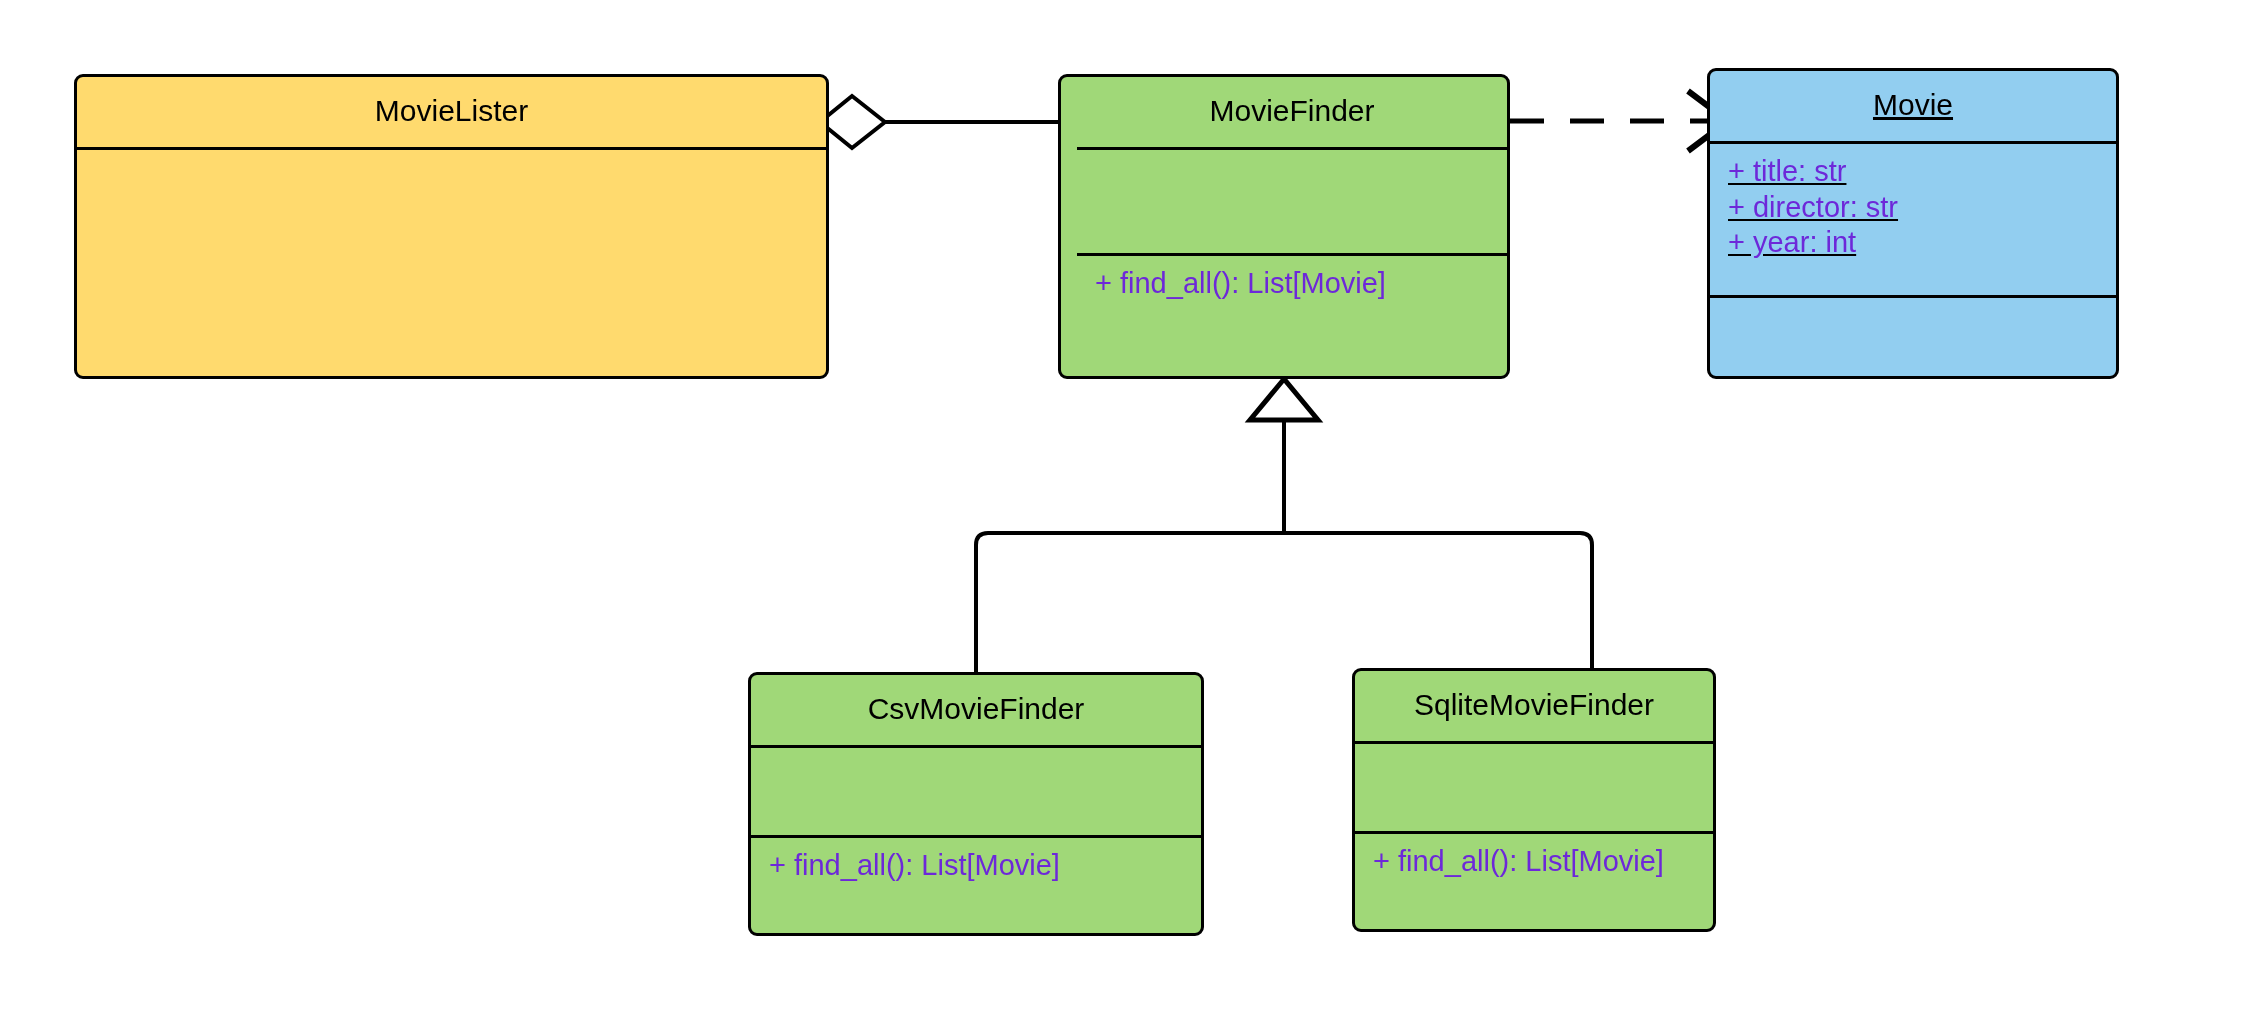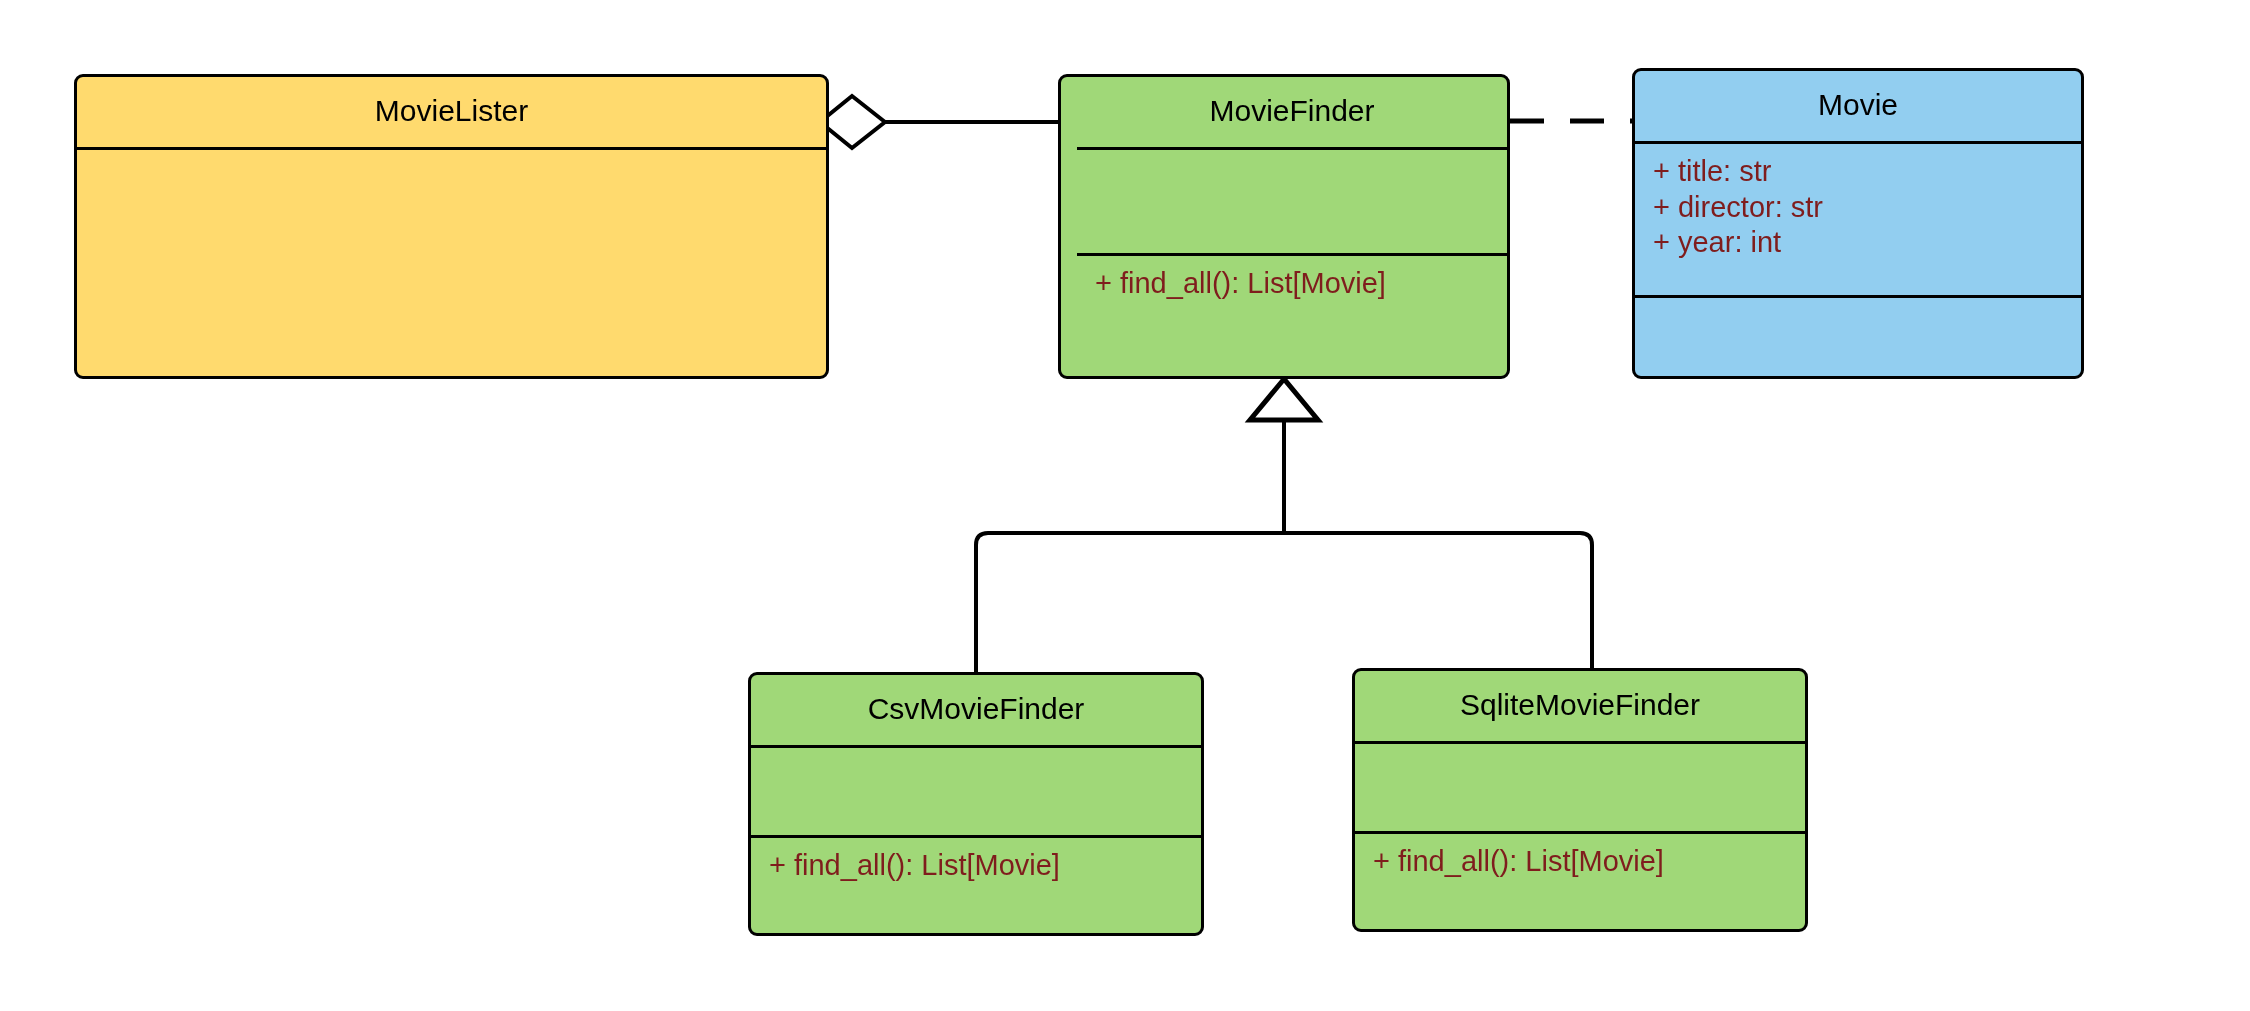--- a/index.html
+++ b/index.html
@@ -106,7 +106,7 @@
     </div>
   </div>
 
-  <div class="uml-class fill-blue" style="left:1632px; top:68px; width:452px; height:311px;">
+  <div class="uml-class fill-blue" style="left:1707px; top:68px; width:412px; height:311px;text-decoration:underline;">
     <div class="class-name">Movie</div>
     <div class="compartment" style="flex:1;">
       <div class="member-row">+ title: str</div>

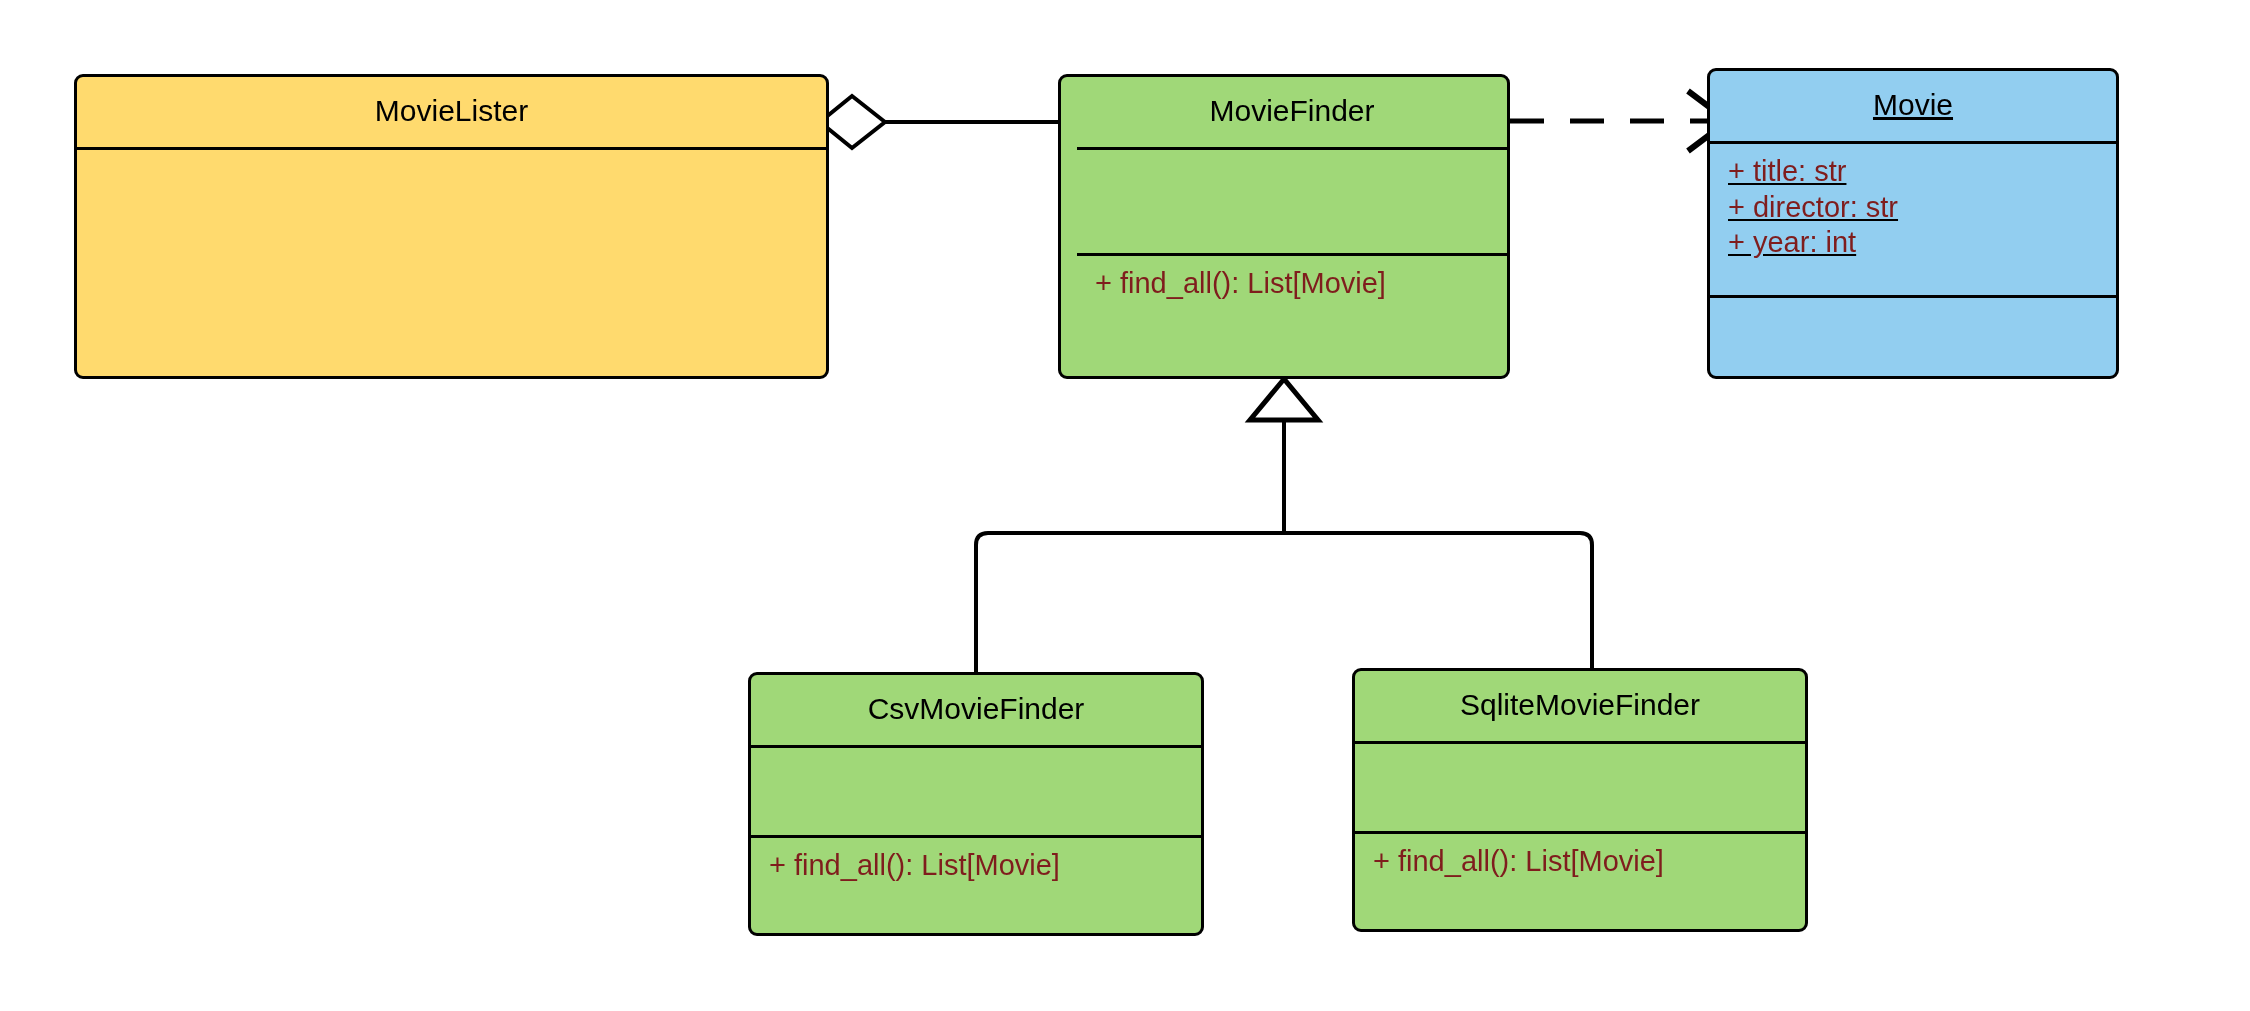--- a/index.html
+++ b/index.html
@@ -53,7 +53,7 @@
     padding: 10px 18px;
     font-size: 29px;
     line-height: 1.23;
-    color: #7f1d1d;
+    color: #6d28d9;
     box-sizing: border-box;
   }
   .compartment:last-child {

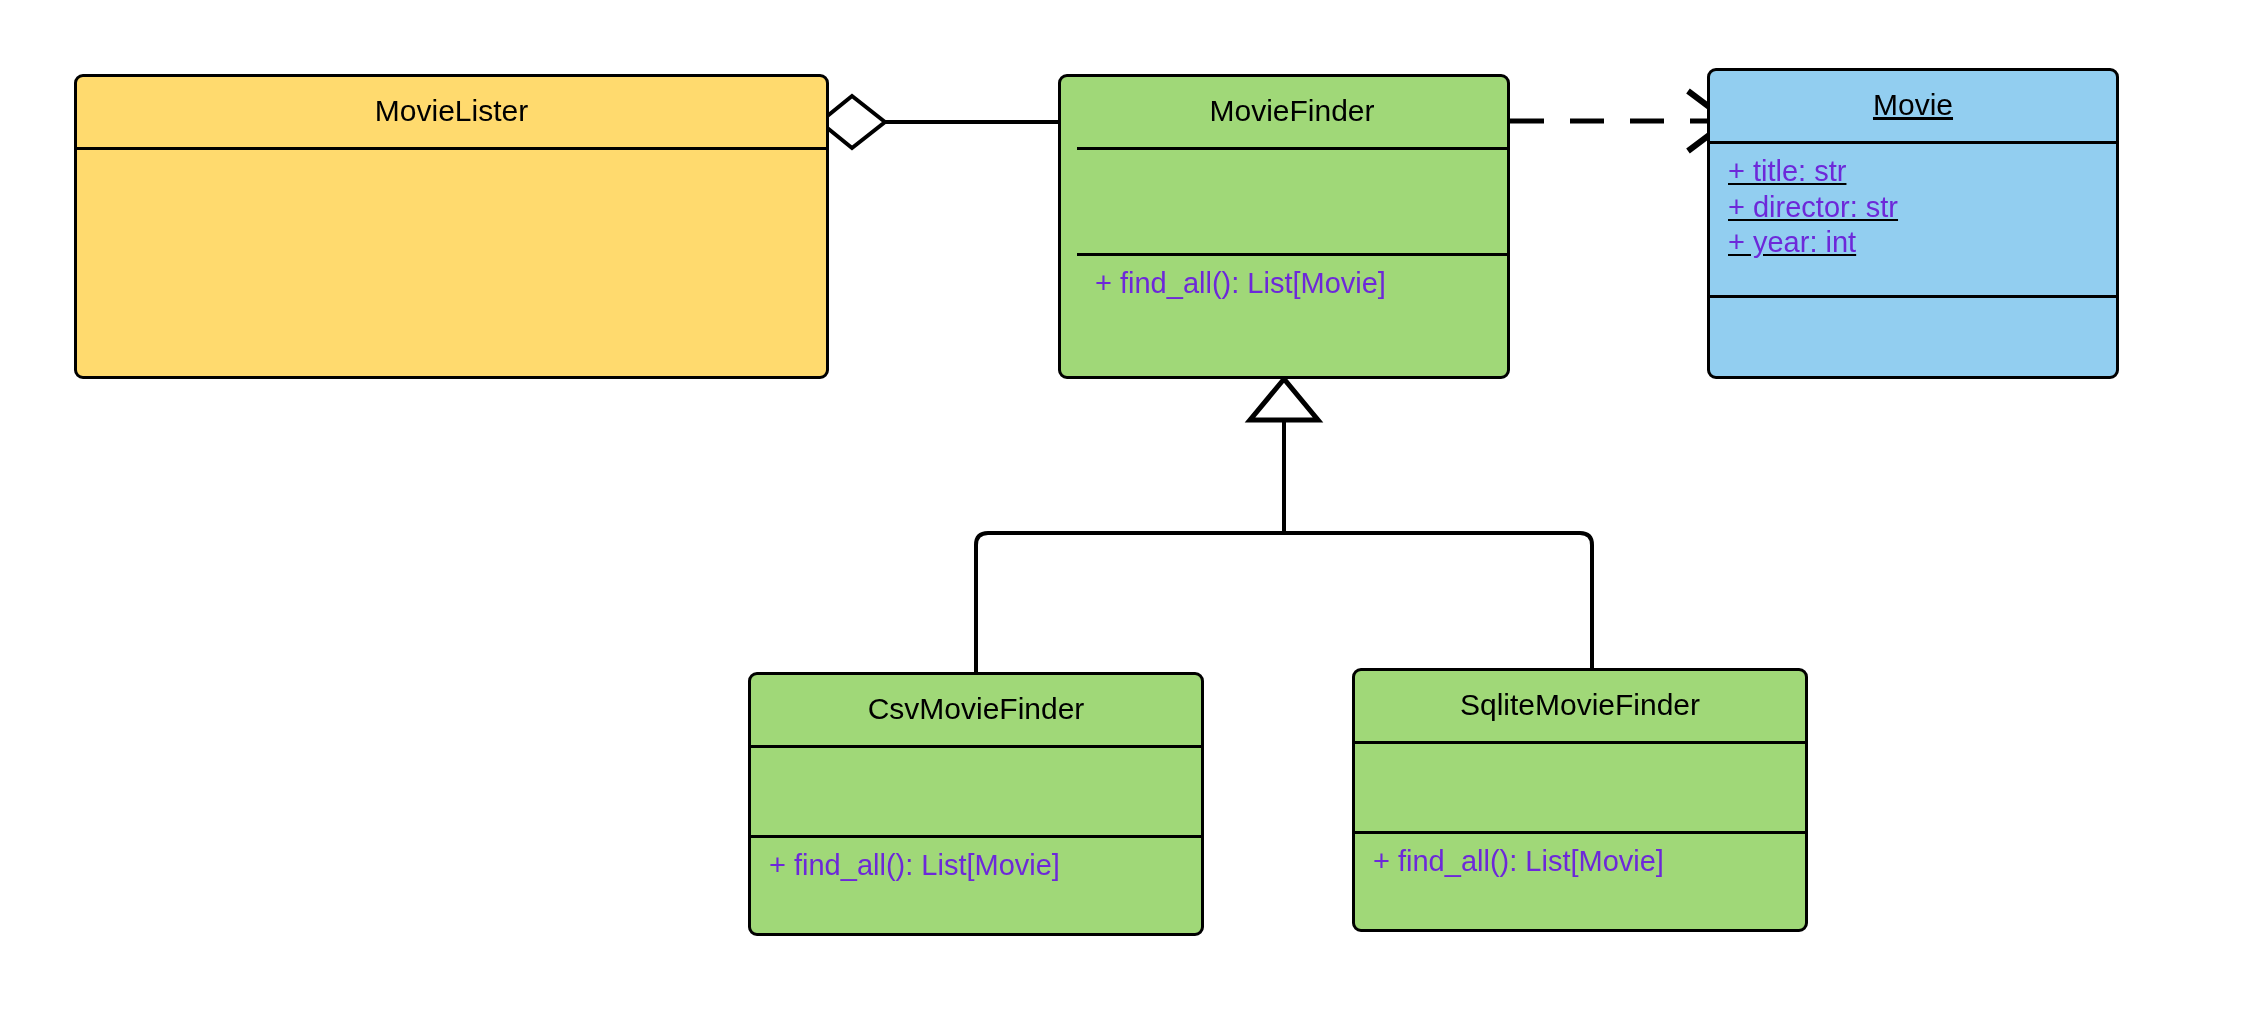--- a/index.html
+++ b/index.html
@@ -124,7 +124,7 @@
     </div>
   </div>
 
-  <div class="uml-class fill-green" style="left:1352px; top:668px; width:456px; height:264px;">
+  <div class="uml-class fill-green" style="left:1352px; top:668px; width:364px; height:264px;">
     <div class="class-name">SqliteMovieFinder</div>
     <div class="compartment empty" style="height:90px;"></div>
     <div class="compartment" style="flex:1;">

